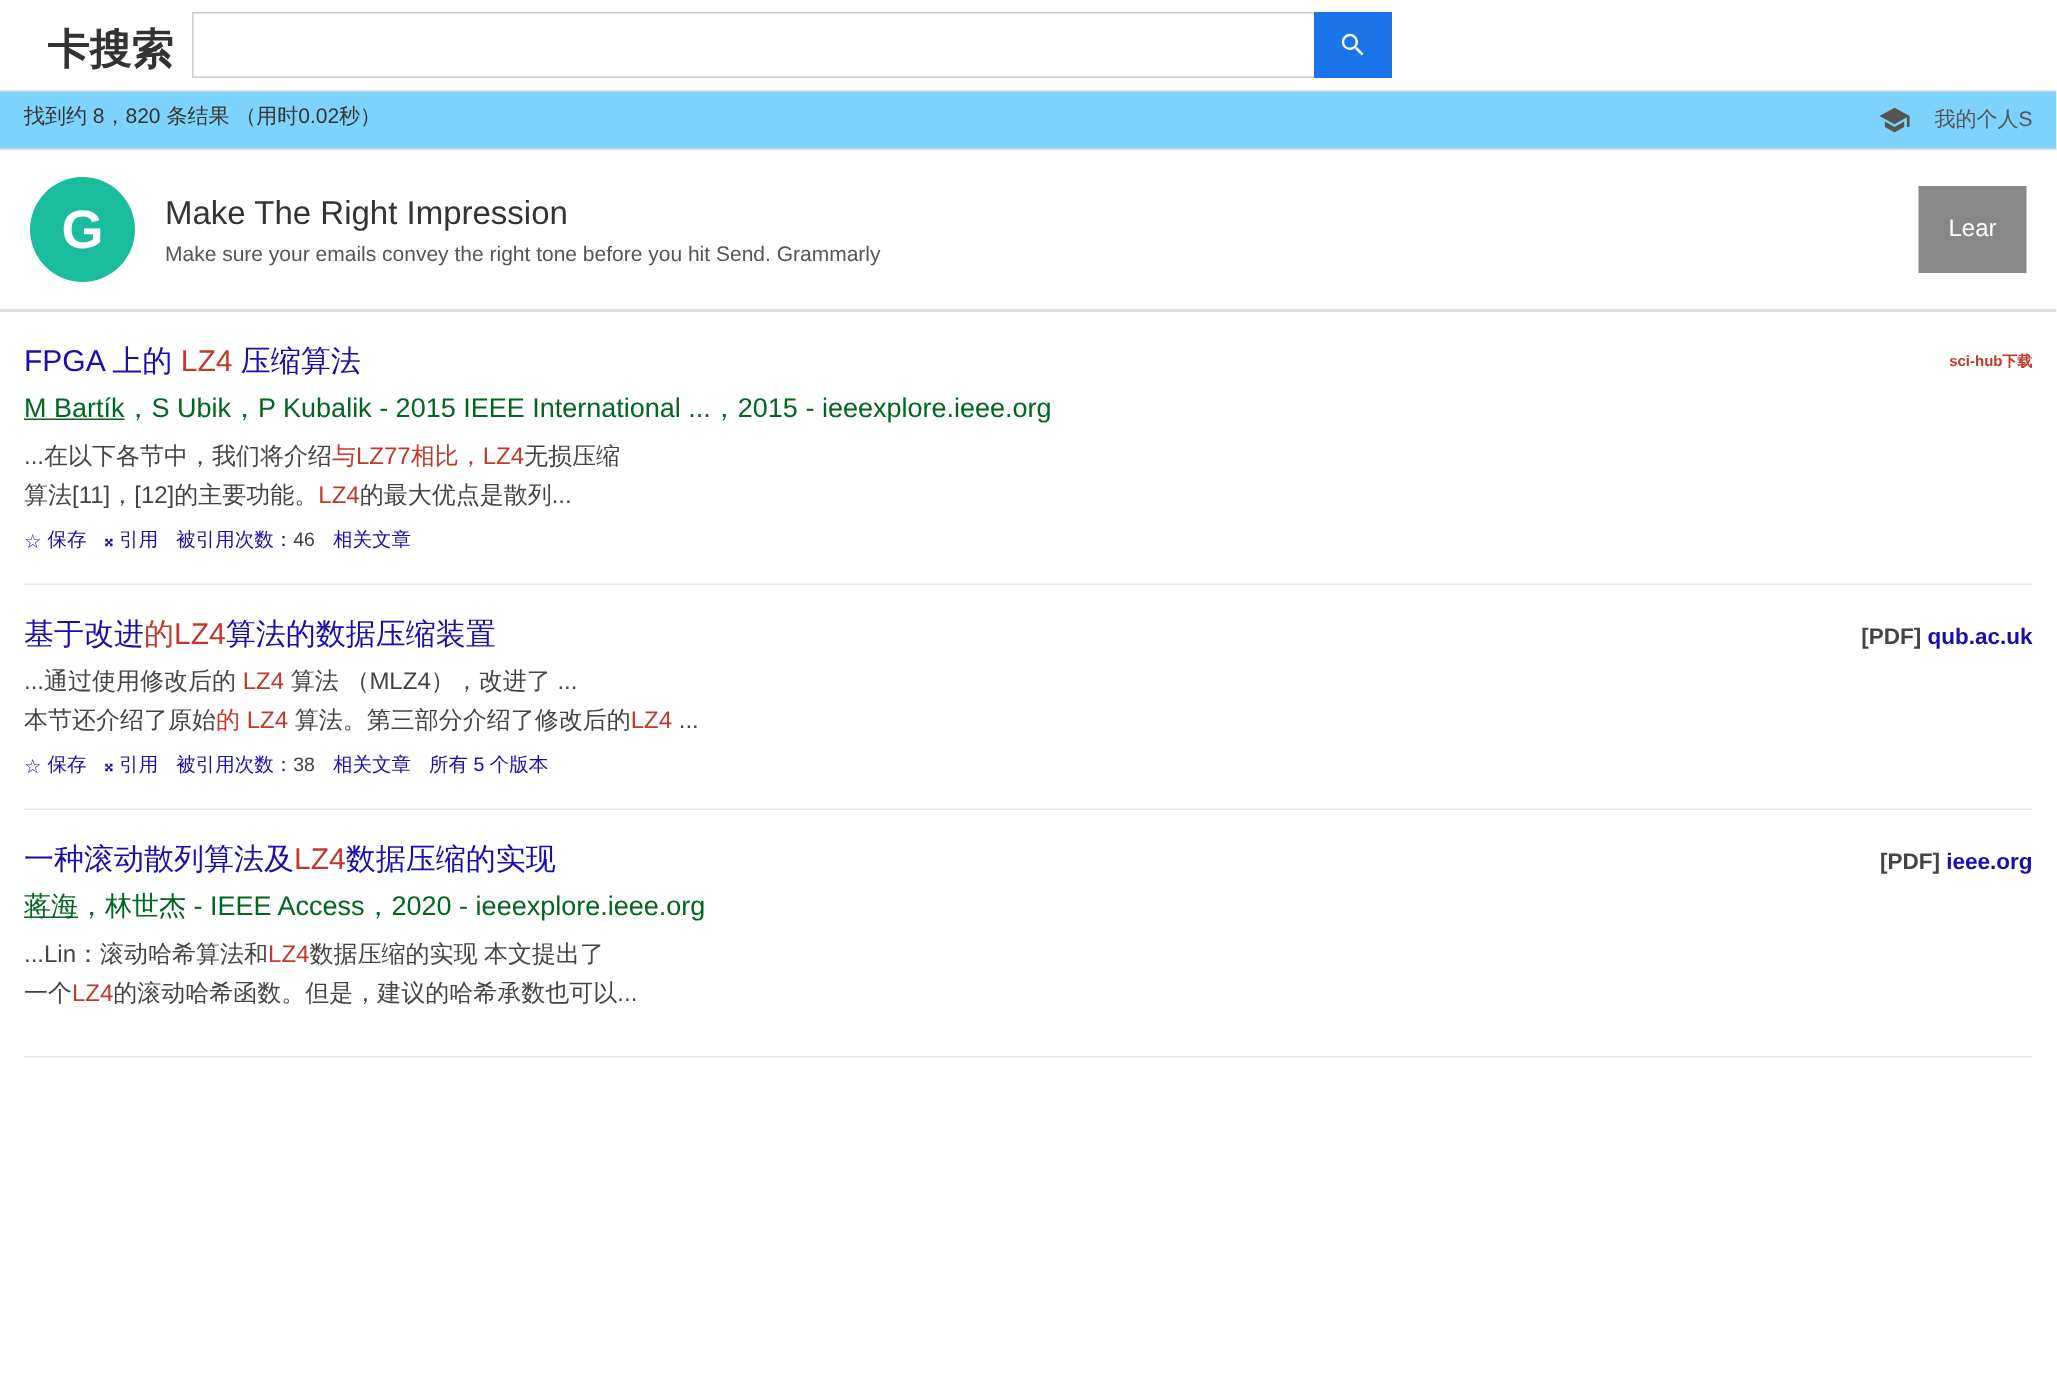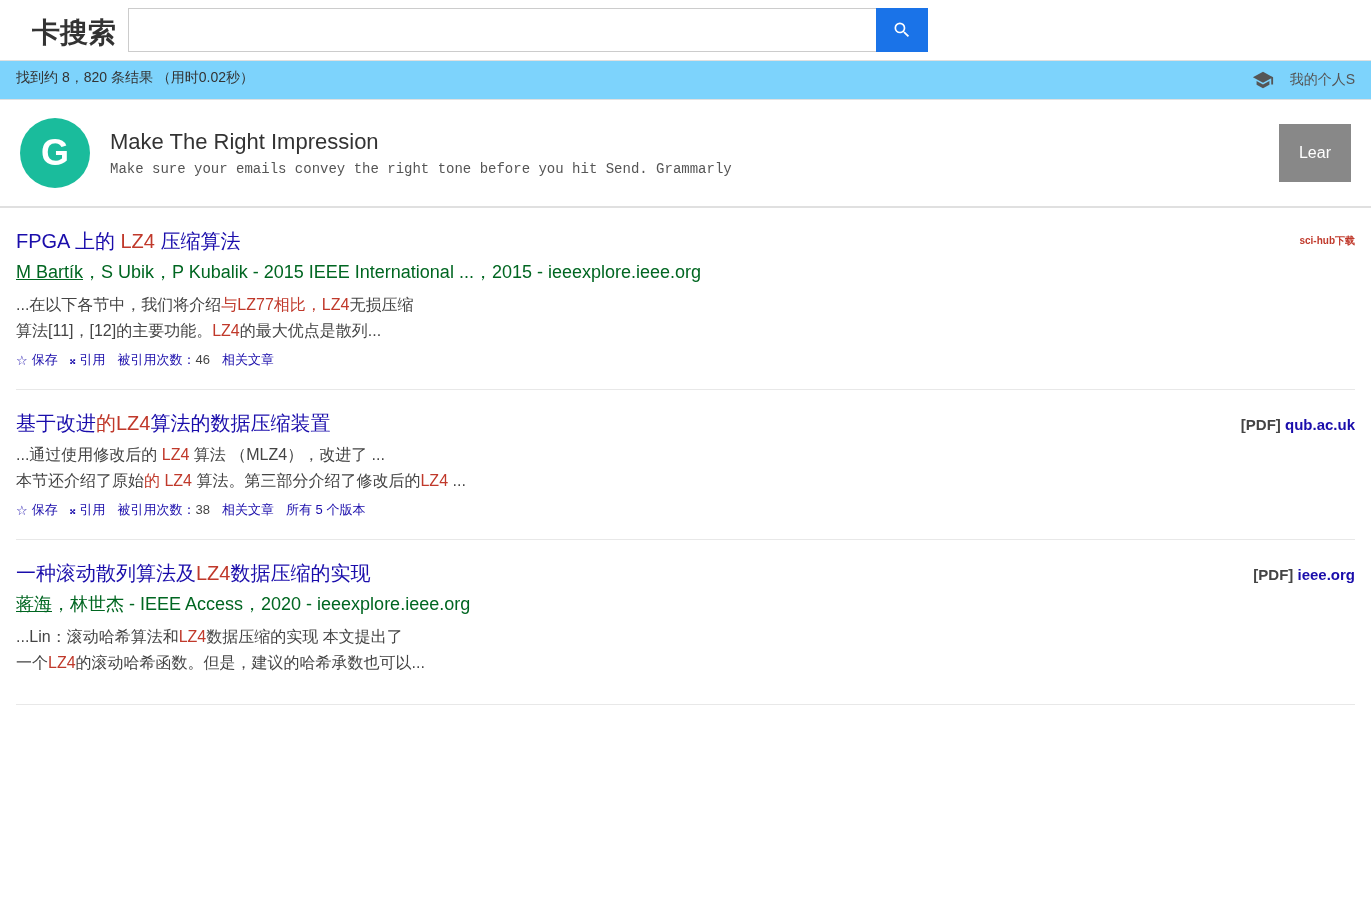--- a/index.html
+++ b/index.html
@@ -102,7 +102,6 @@
     .ad-subtitle {
       font-size: 14px;
       color: #555;
-      font-family: Liberation Mono, monospace;
     }
     .ad-cta {
       background: #888;

